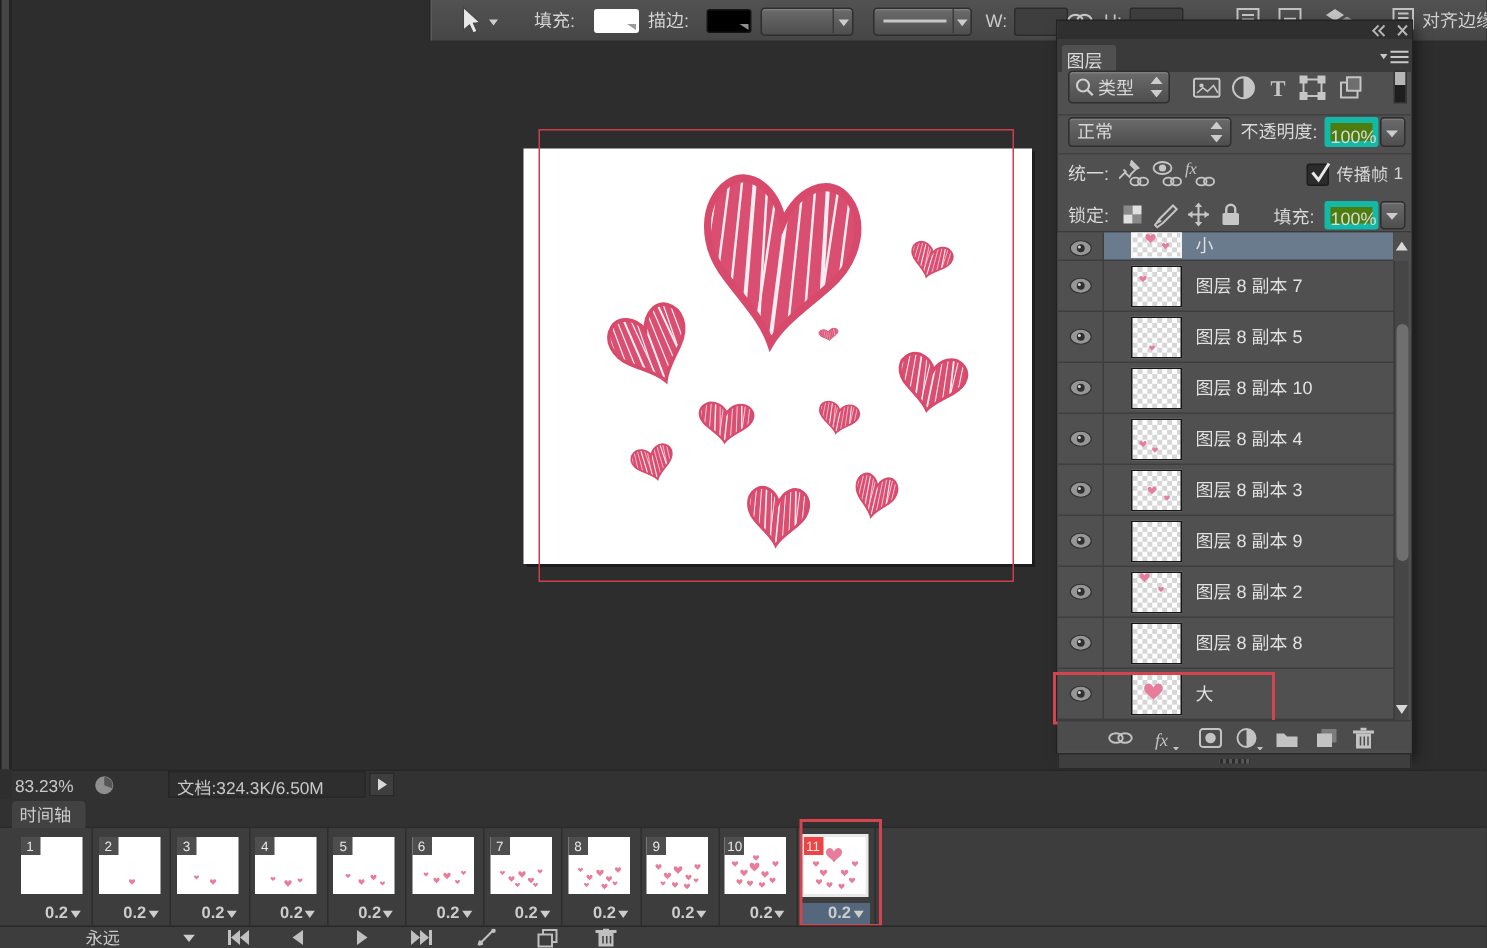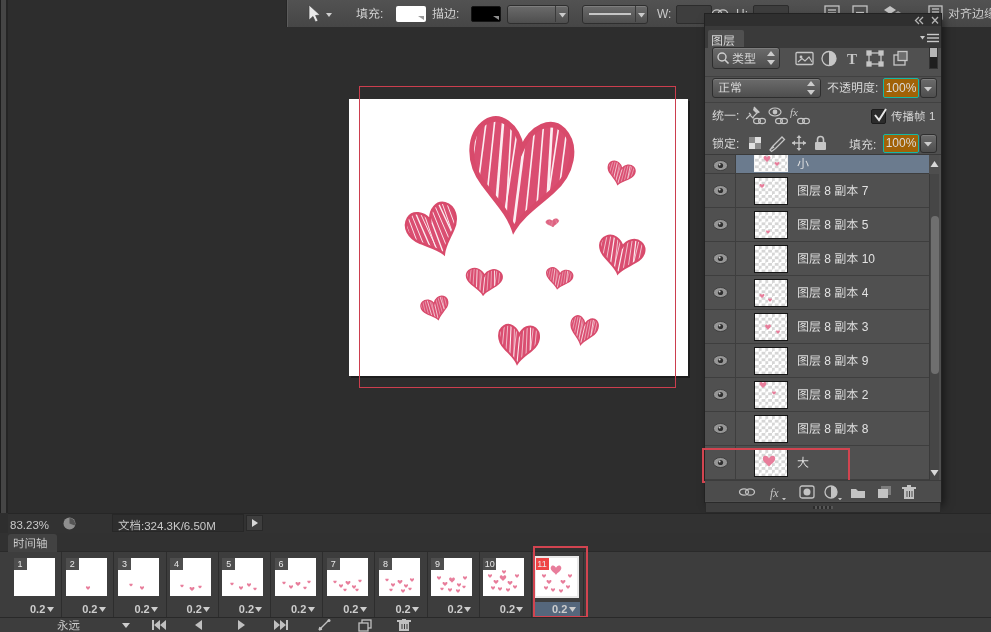--- a/index.html
+++ b/index.html
@@ -5,7 +5,7 @@
 .abs{position:absolute}
 .txt{position:absolute;color:#d6d6d6;font-size:12px;white-space:pre}
 .dd{position:absolute;background:linear-gradient(#6b6b6b,#4e4e4e);border:1px solid #2e2e2e;border-radius:3px;box-shadow:inset 0 1px 0 #7e7e7e}
-.fld{position:absolute;background:#a16207;border:1px solid #14b8a6;border-radius:2px;color:#dadada}
+.fld{position:absolute;background:#4d7c0f;border:4px solid #14b8a6;border-radius:2px;color:#dadada}
 .checker{background:conic-gradient(#d6d6d6 90deg,#fff 90deg 180deg,#d6d6d6 180deg 270deg,#fff 270deg) 0 0/6.6px 6.6px #fff}
 </style></head><body>
 <svg class="abs" width="0" height="0" style="position:absolute">

